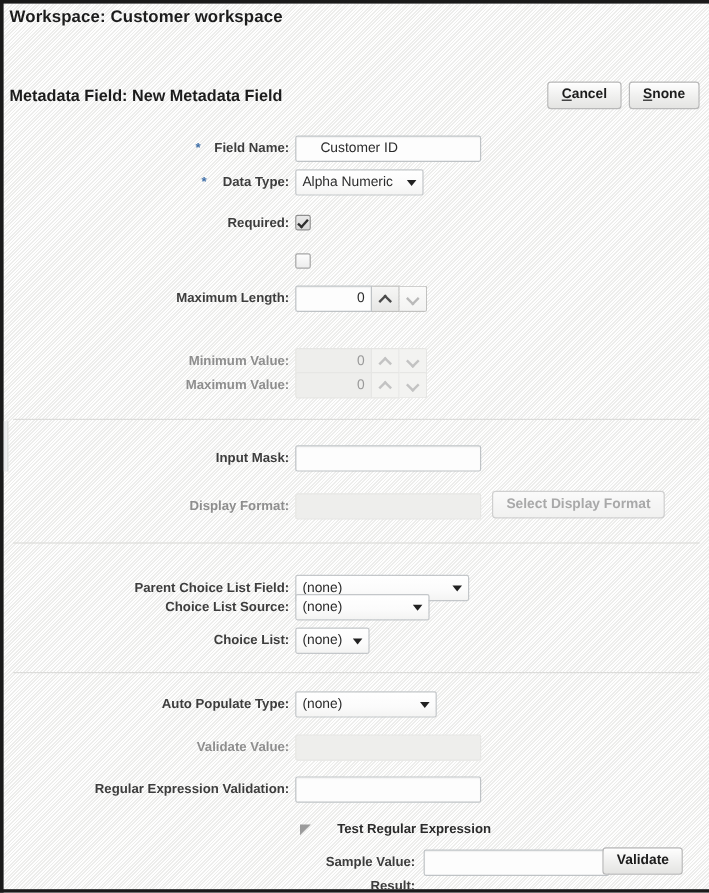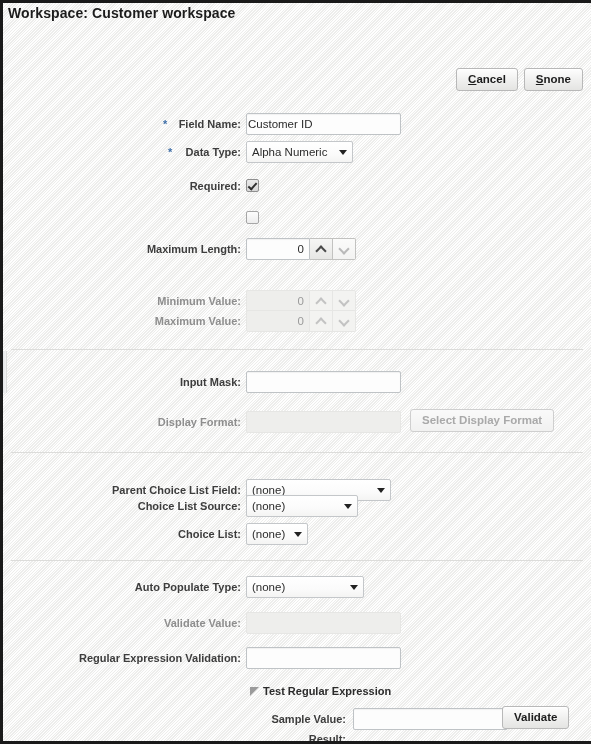--- a/index.html
+++ b/index.html
@@ -311,6 +311,7 @@
   <div id="workspace-title">Workspace: Customer workspace</div>
 
   <div id="form-header">
+    <div id="form-title">Metadata Field: New Metadata Field</div>
     <div id="header-buttons">
       <div class="btn"><span class="ak">C</span><span>ancel</span></div>
       <div class="btn"><span class="ak">S</span><span>none</span></div>

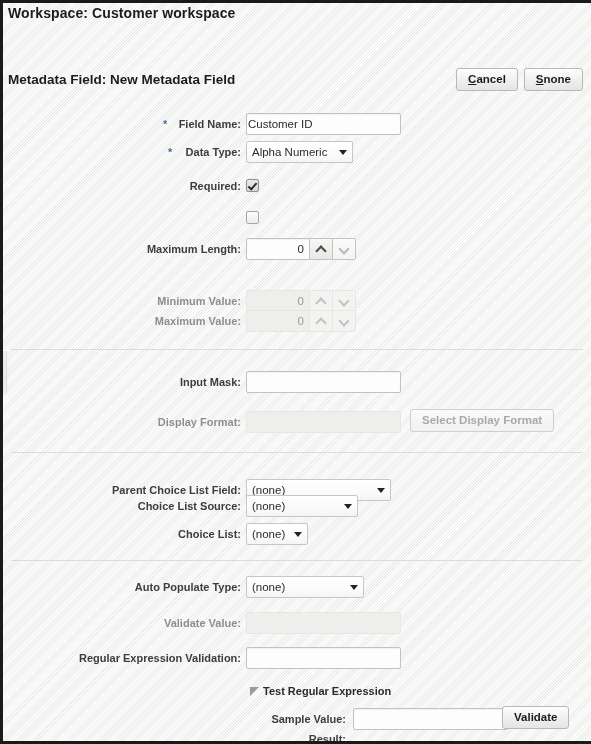--- a/index.html
+++ b/index.html
@@ -132,7 +132,7 @@
   .input {
     box-sizing: border-box;
     height: 22px;
-    padding: 0 1px;
+    padding: 0 20px;
     font-family: "Liberation Sans", sans-serif;
     font-size: 11.5px;
     color: #2b2b2b;

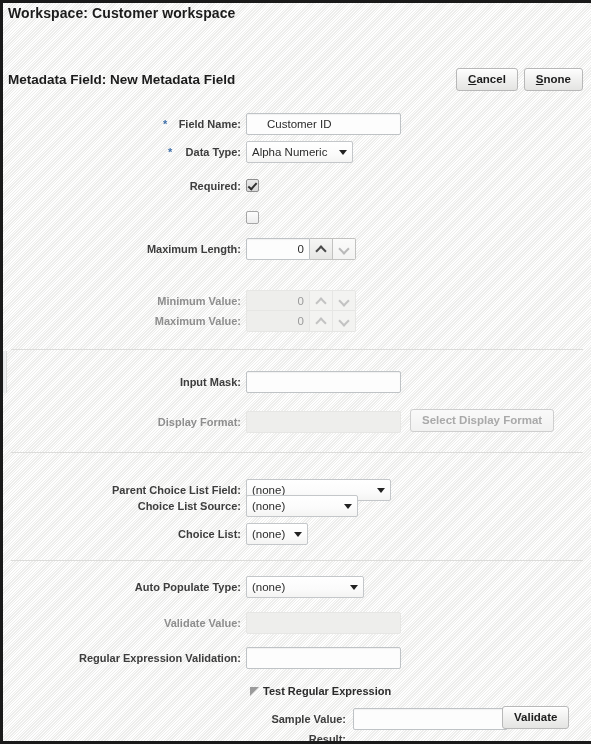--- a/index.html
+++ b/index.html
@@ -289,7 +289,7 @@
     position: absolute;
     display: flex;
     align-items: center;
-    gap: 4px;
+    gap: 22px;
   }
   .disclosure .tri {
     width: 0; height: 0;

